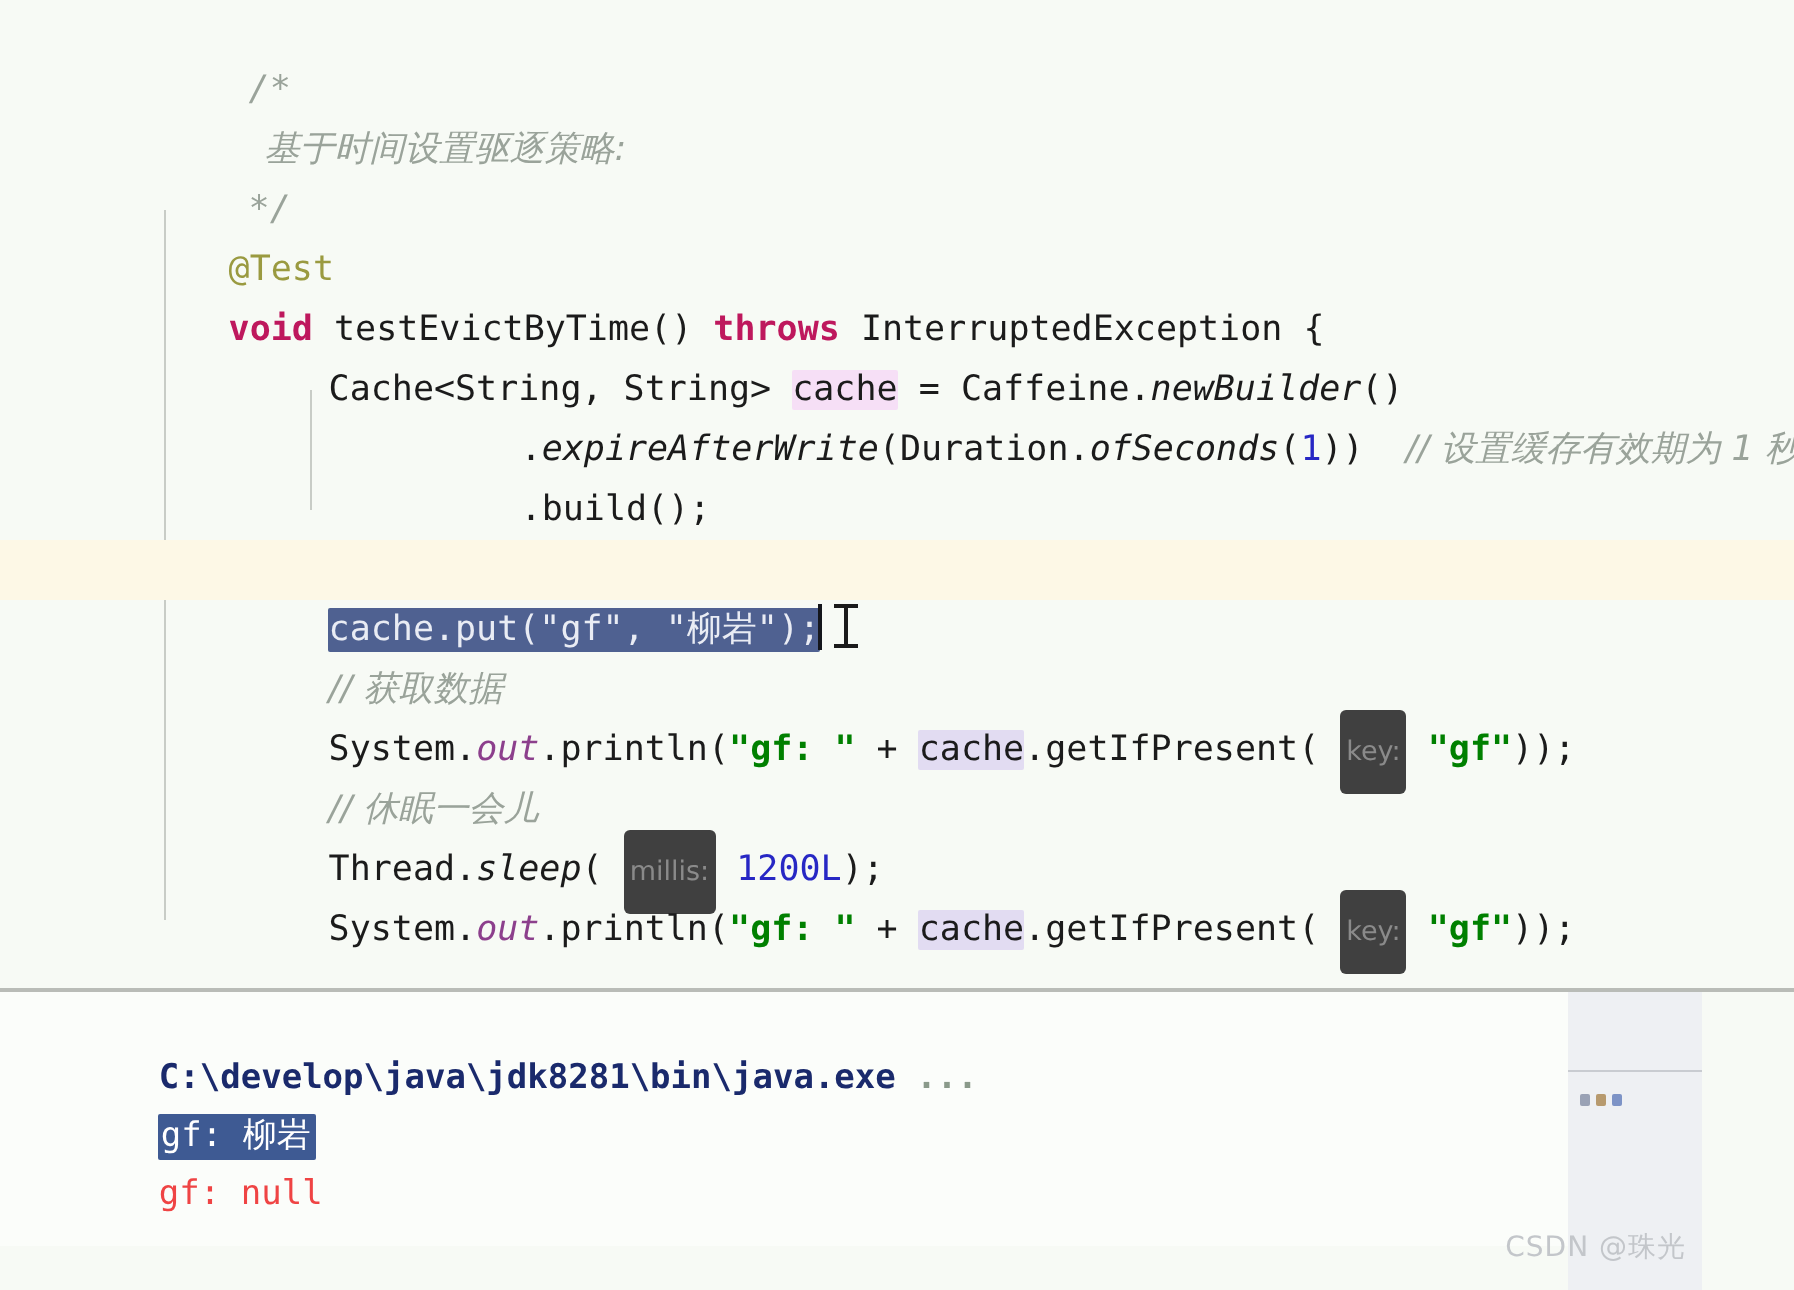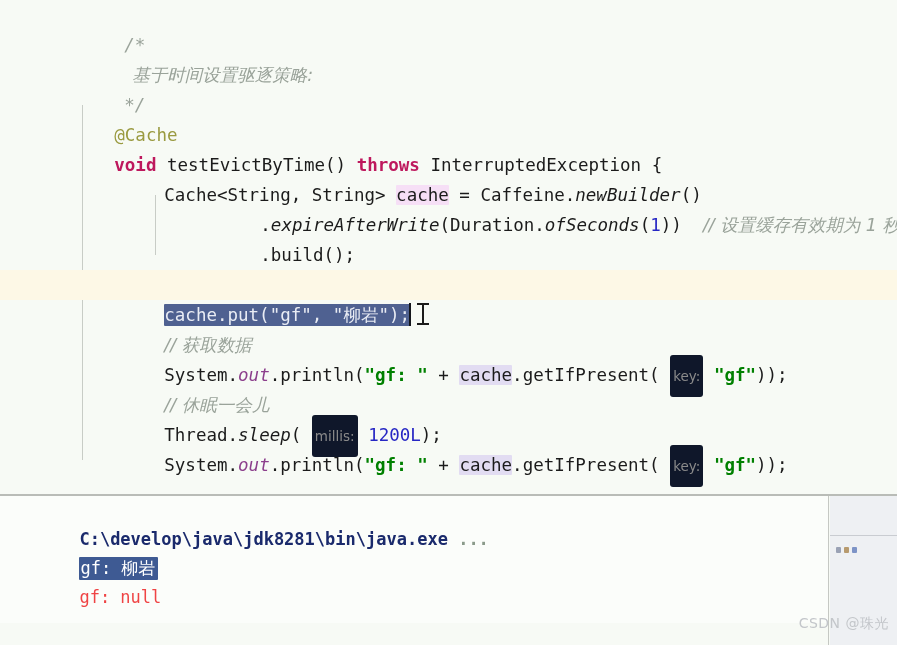--- a/index.html
+++ b/index.html
@@ -223,7 +223,7 @@
       </div>
 
       <div class="code-line" style="padding-left:30px;">
-        <span class="t-annot">@Cache</span>
+        <span class="t-annot">@Test</span>
       </div>
 
       <div class="code-line" style="padding-left:30px;">

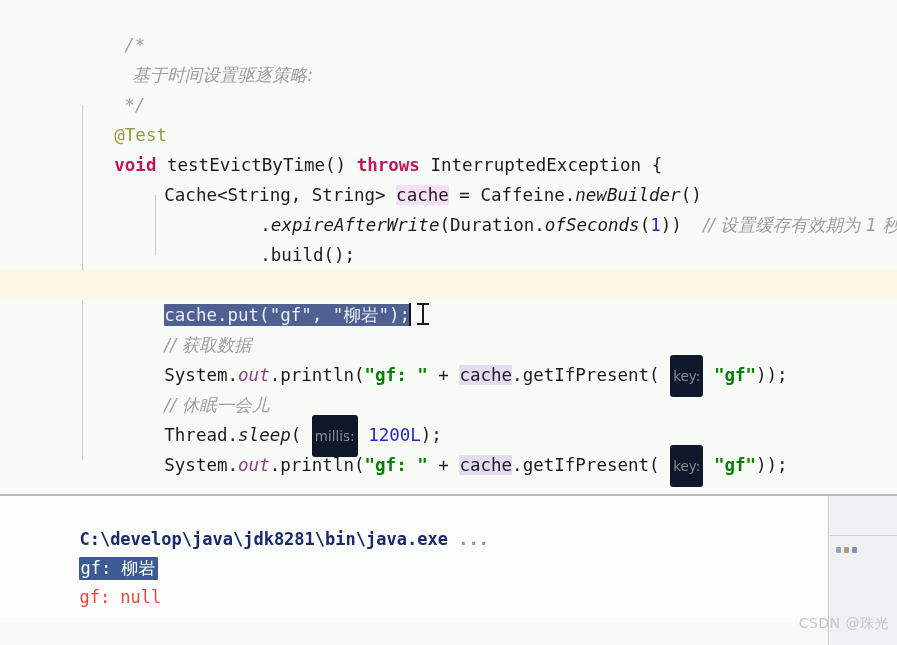--- a/index.html
+++ b/index.html
@@ -73,7 +73,7 @@
   }
 
   .param-hint {
-    background: #0f172a;
+    background: #404040;
     color: #8a8a8a;
     font-size: 13.5px;
     border-radius: 3px;

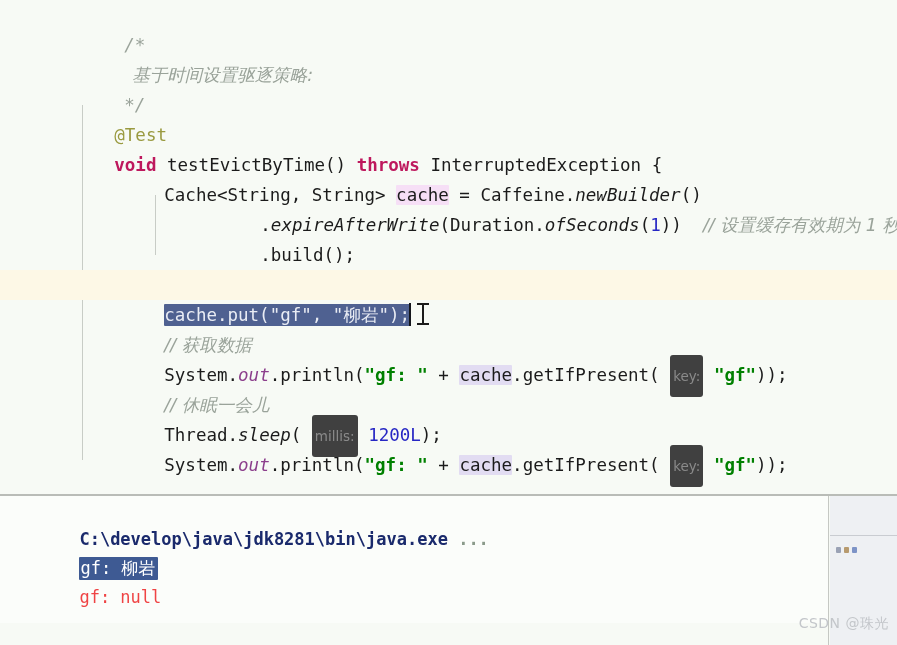--- a/index.html
+++ b/index.html
@@ -159,7 +159,7 @@
   
   .right-panel {
     position: absolute;
-    left: 830px; top: 496px;
+    left: 784px; top: 496px;
     width: 67px;
     height: 149px;
     background: #eef0f3;

